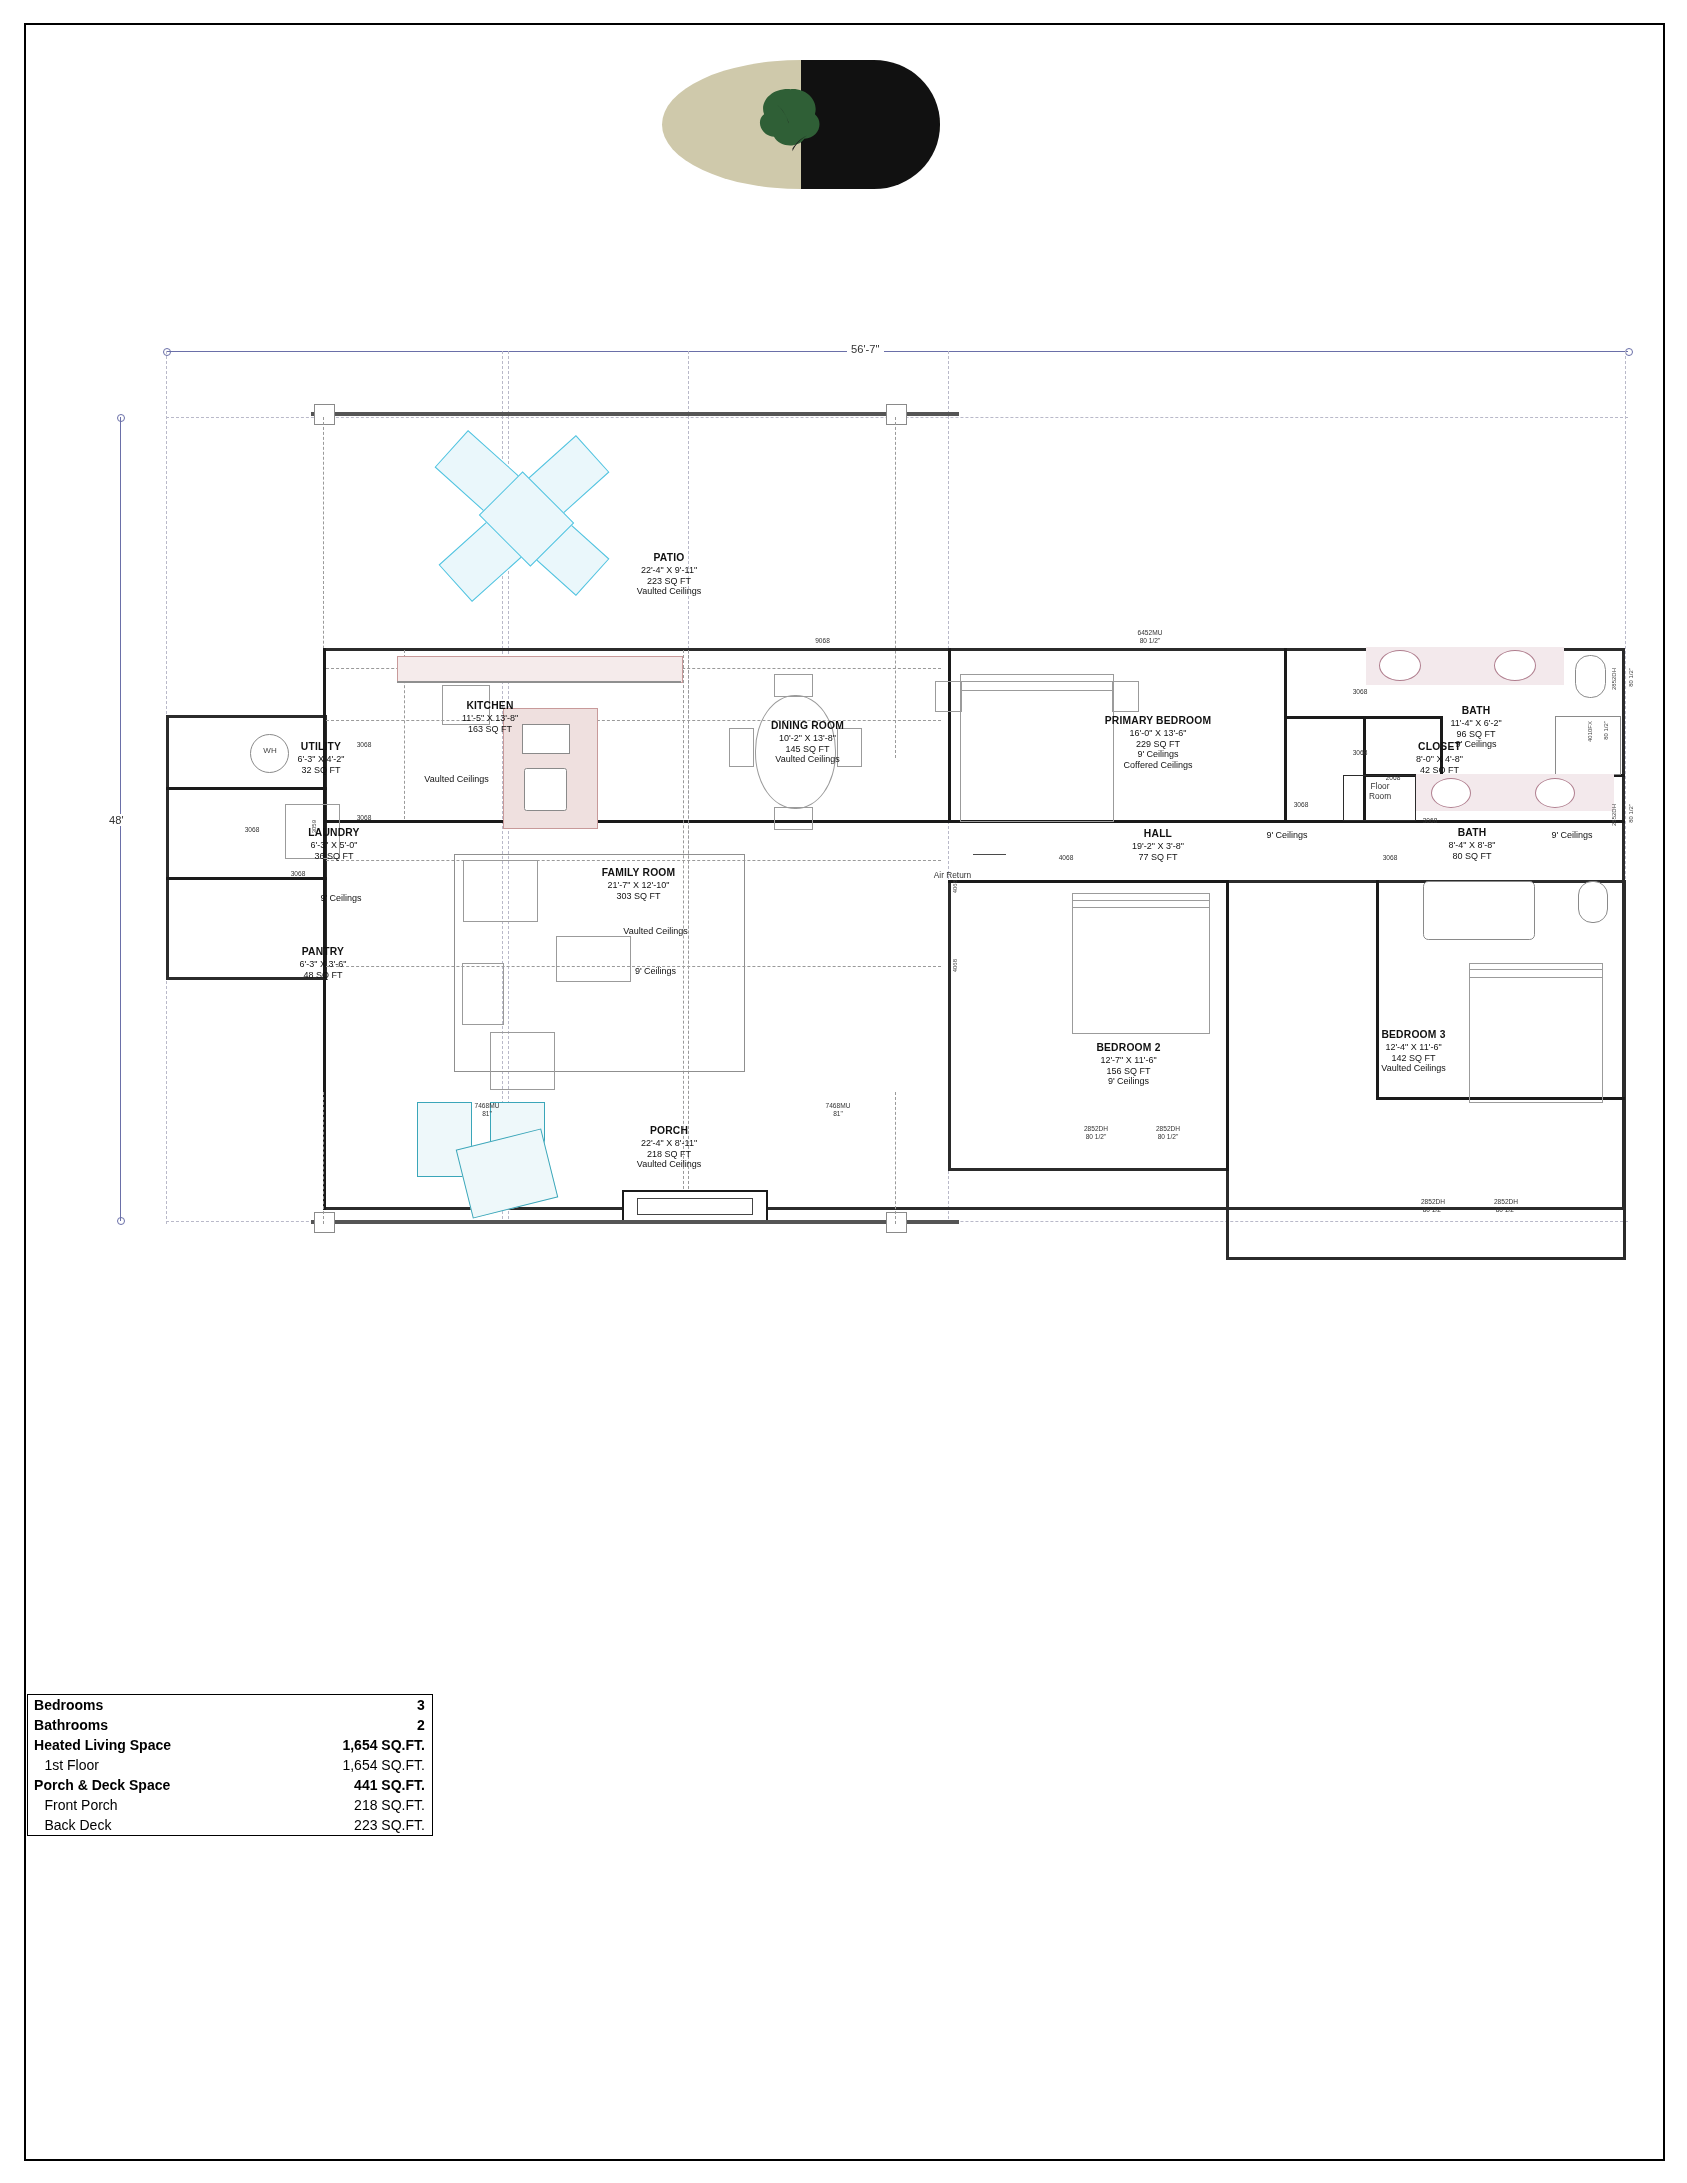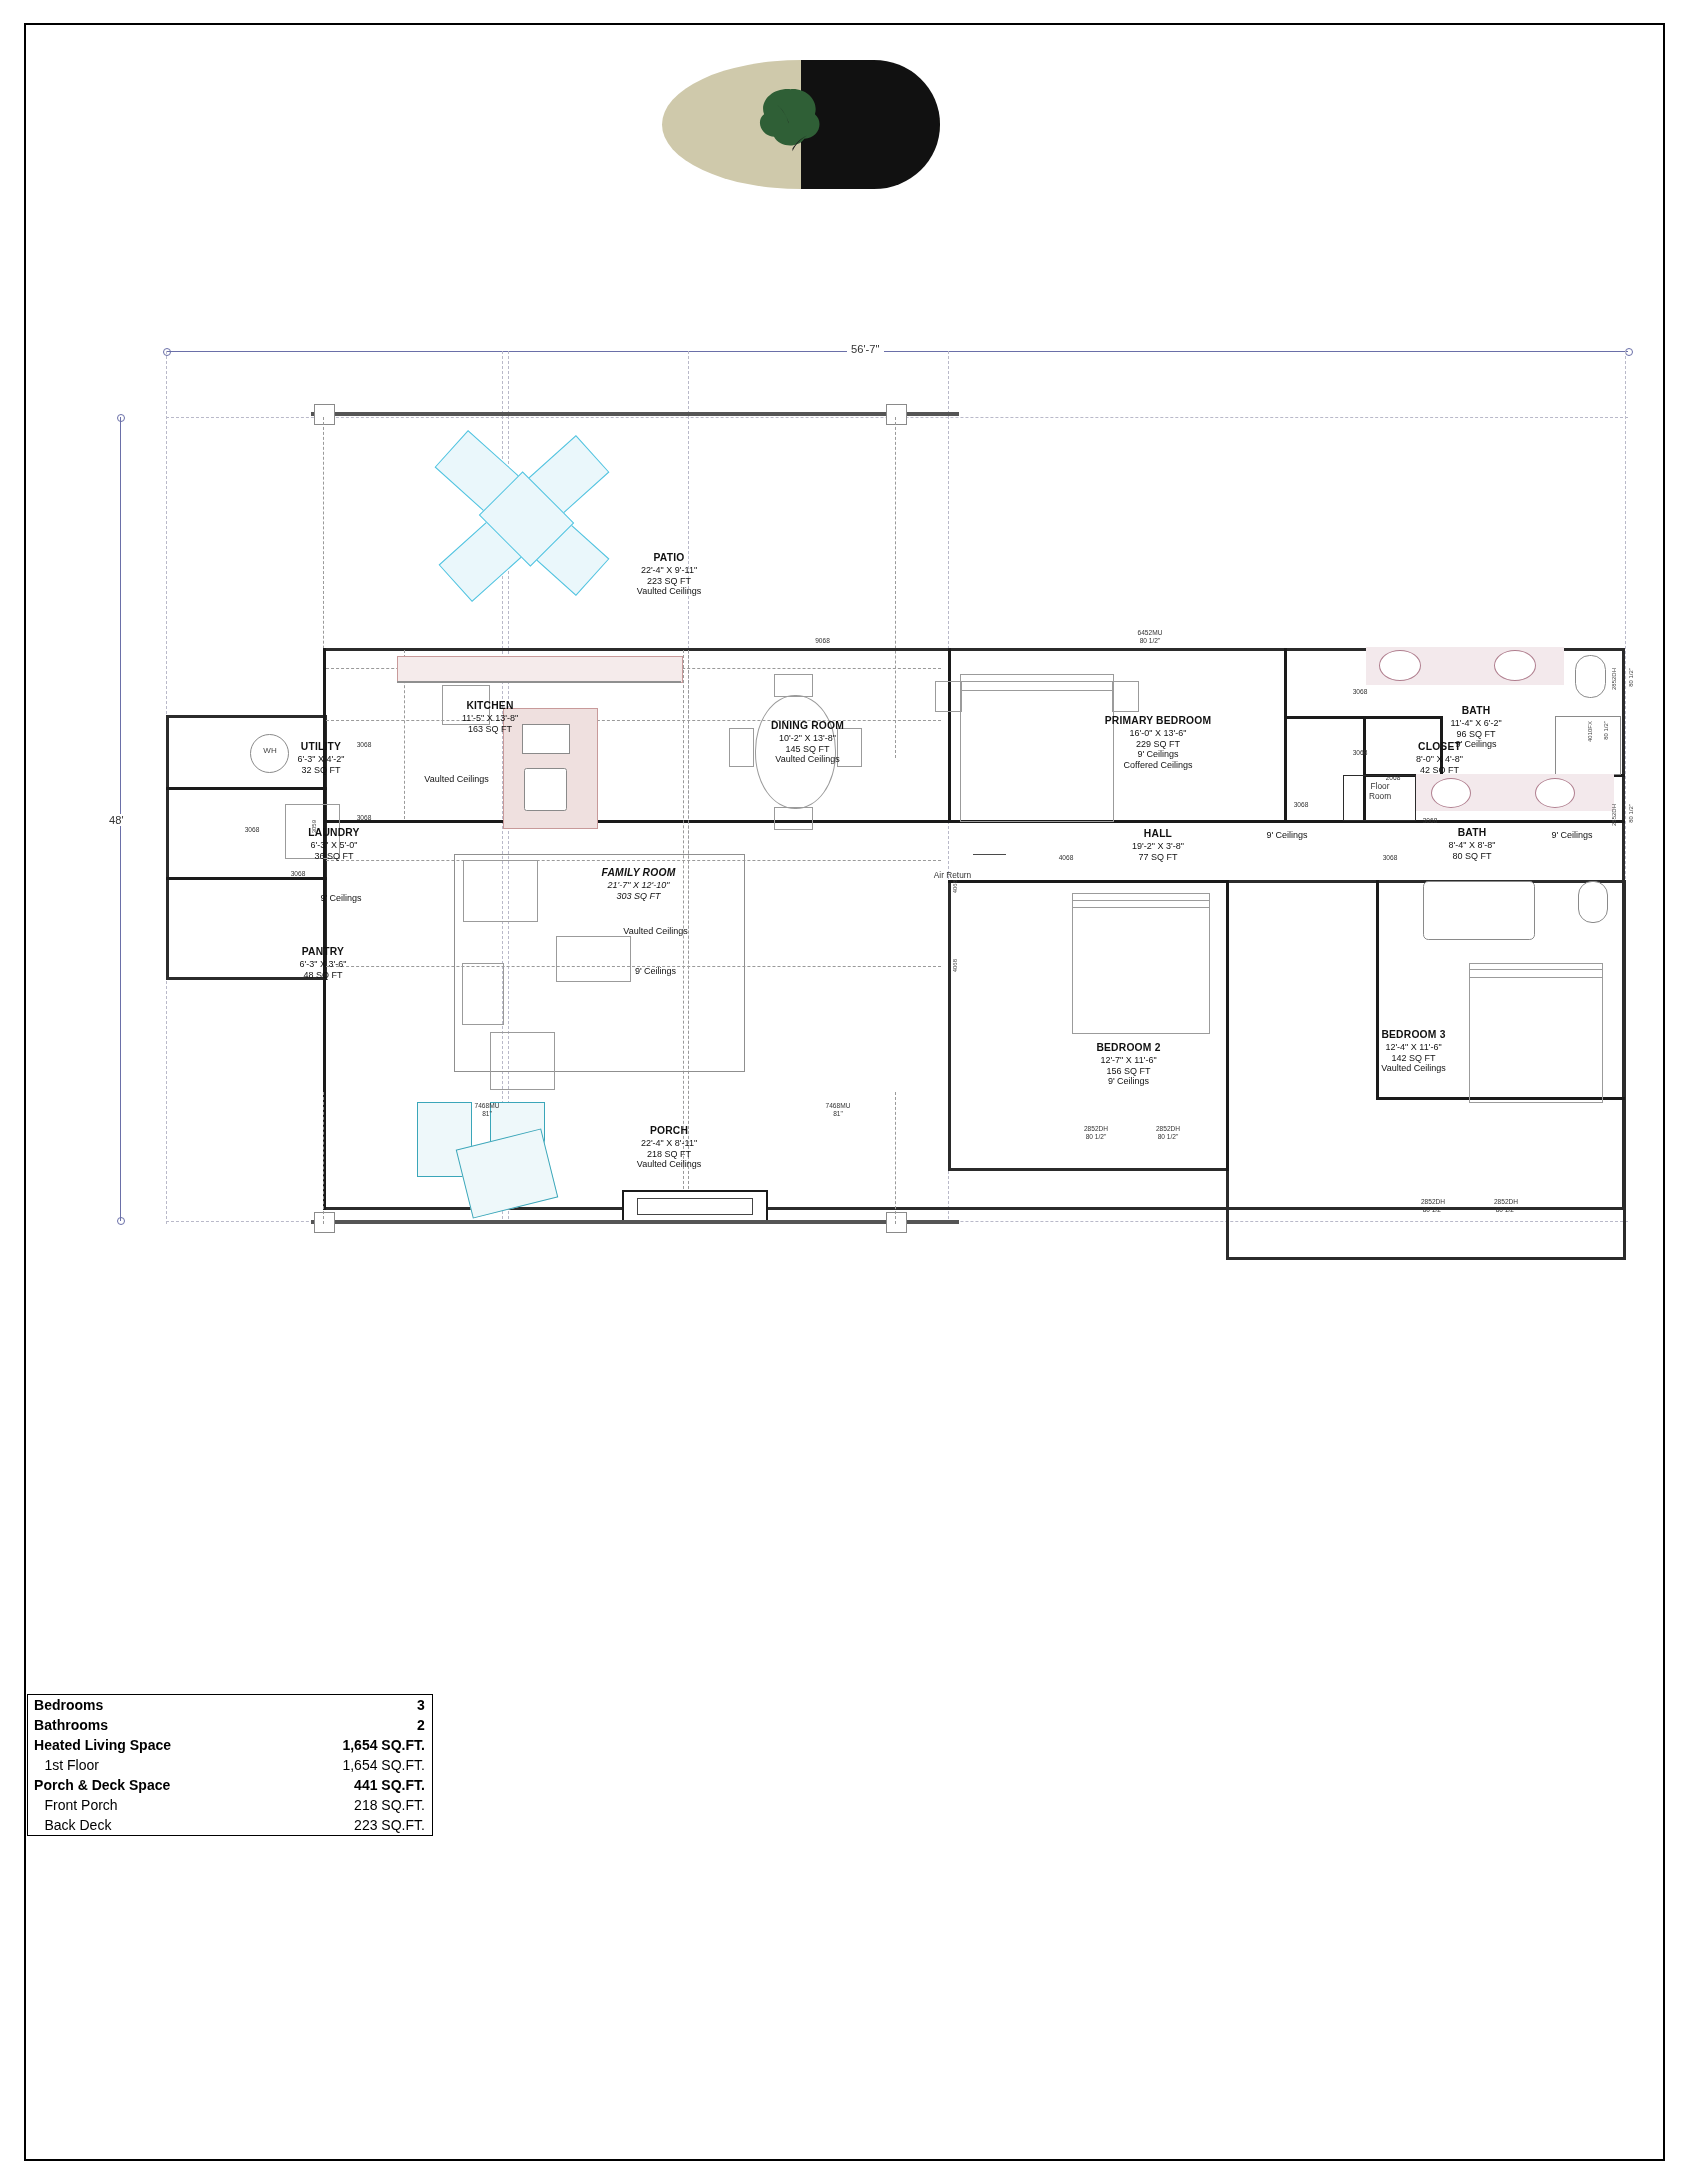--- a/index.html
+++ b/index.html
@@ -191,7 +191,7 @@
     <div class="furn" style="left:397px;top:721px;width:63px;height:56px;"></div>
     <div class="furn" style="left:369px;top:652px;width:40px;height:60px;"></div>
     <div class="furn" style="left:463px;top:625px;width:73px;height:44px;"></div>
-    <div class="label" style="left:463px;top:556px;width:165px;font-style:italic;">
+    <div class="label" style="left:463px;top:556px;width:165px;">
       <div class="n">FAMILY ROOM</div>
       <div class="d">21'-7" X 12'-10"</div>
       <div class="d">303 SQ FT</div>

